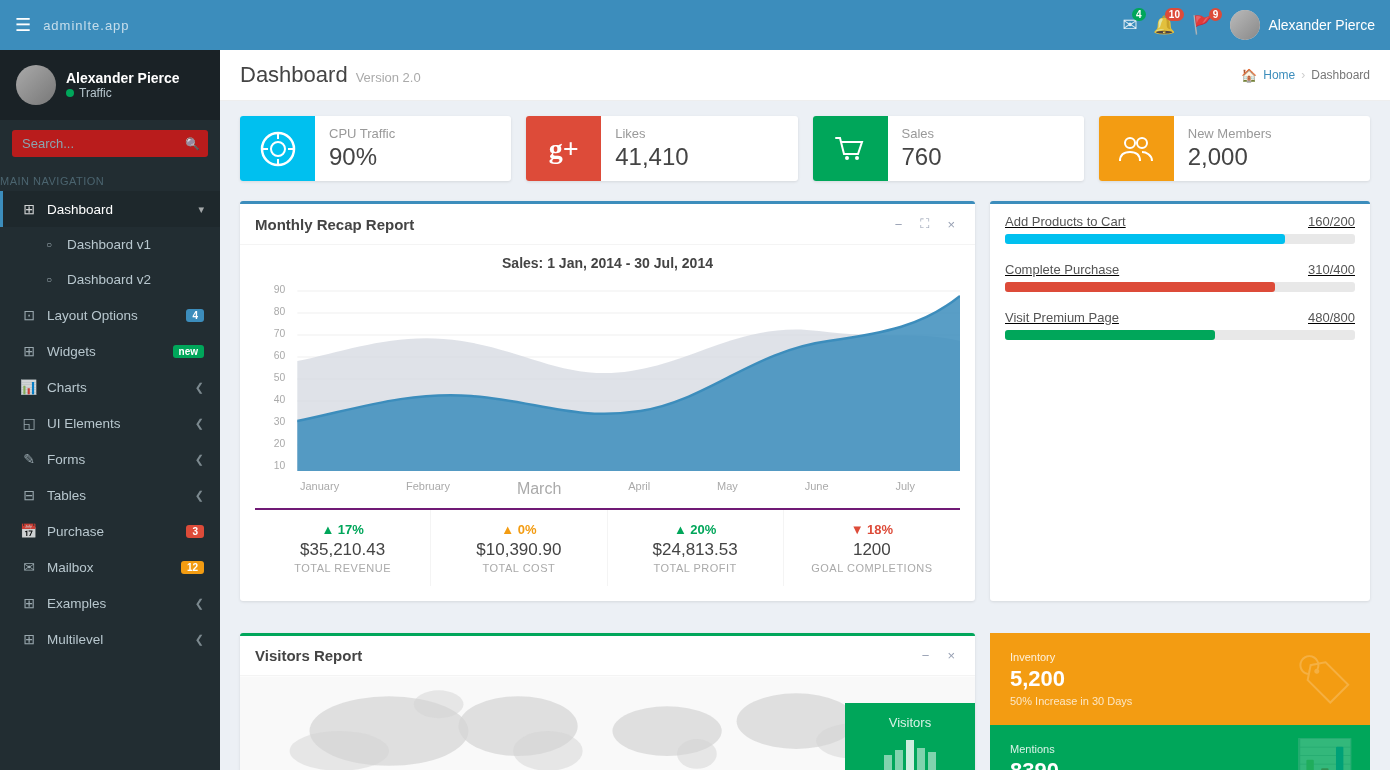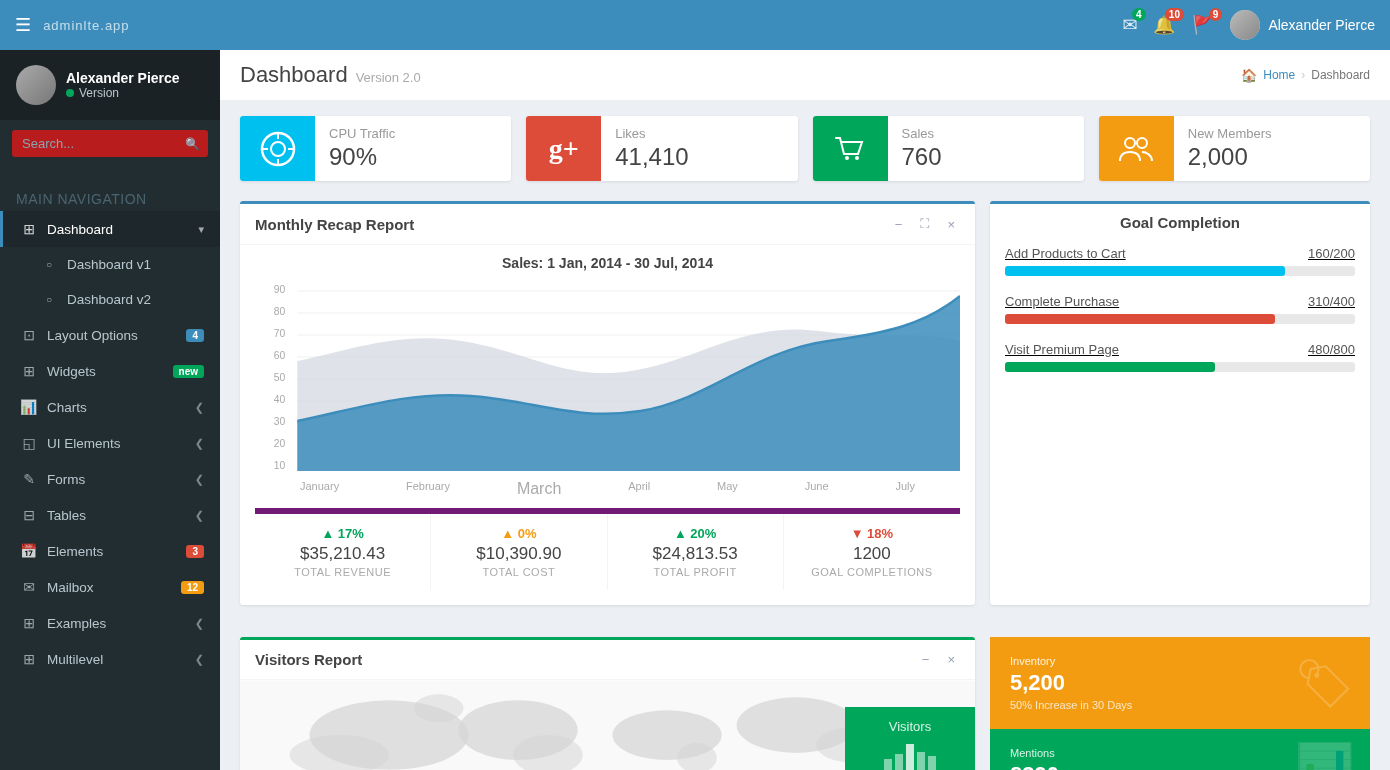--- a/index.html
+++ b/index.html
@@ -281,7 +281,7 @@
         <div class="sidebar-username">Alexander Pierce</div>
         <div class="sidebar-status">
           <span class="status-dot"></span>
-          <span>Version</span>
+          <span>Traffic</span>
         </div>
       </div>
     </div>

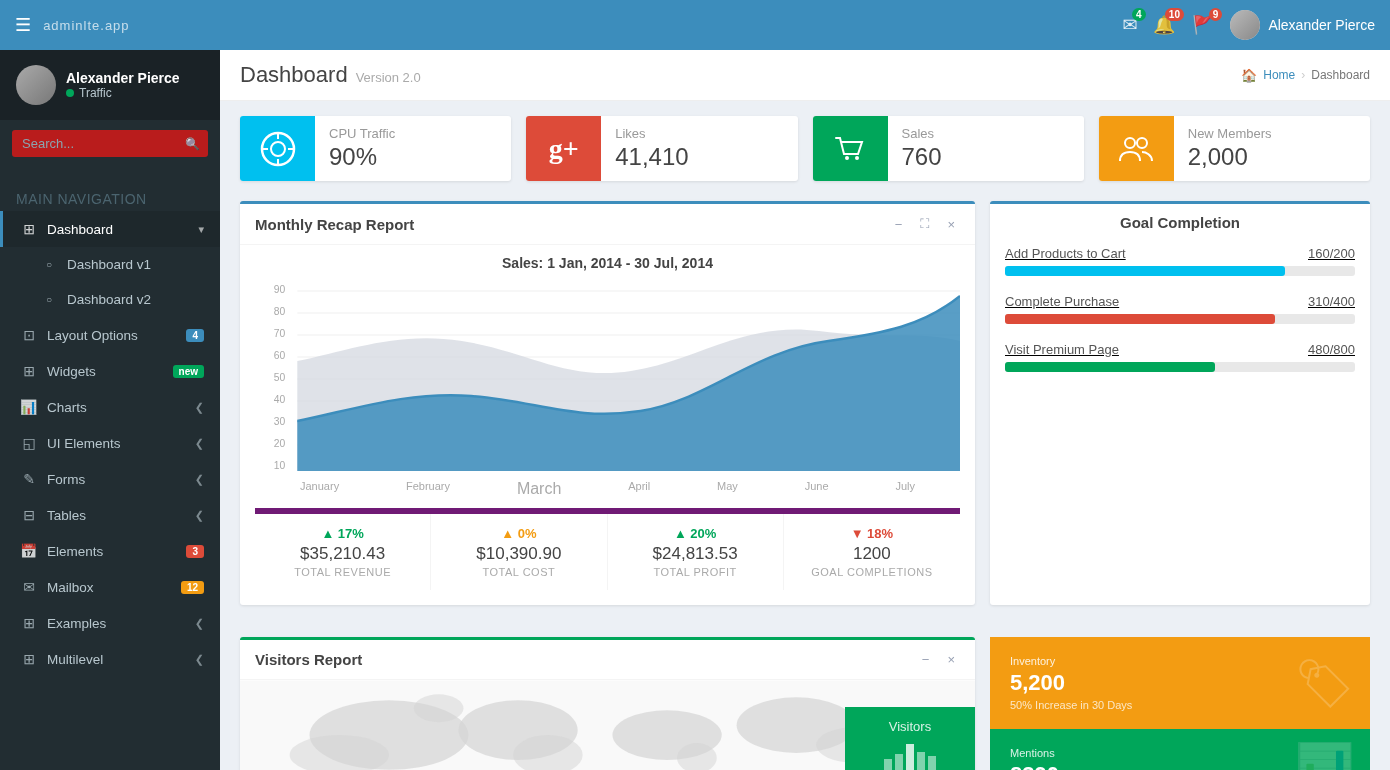--- a/index.html
+++ b/index.html
@@ -80,12 +80,11 @@
     .search-icon-sb { position: absolute; right: 8px; top: 50%; transform: translateY(-50%); color: #8aa4af; font-size: 12px; }
 
     .nav-section-label {
-      padding: 8px 16px 4px;
-      font-size: 14px;
+      padding: 8px 0 4px;
+      font-size: 11px;
       color: #4b646f;
       text-transform: uppercase;
       letter-spacing: 0.5px;
-      margin-top: 16px;
     }
 
     .nav-item {

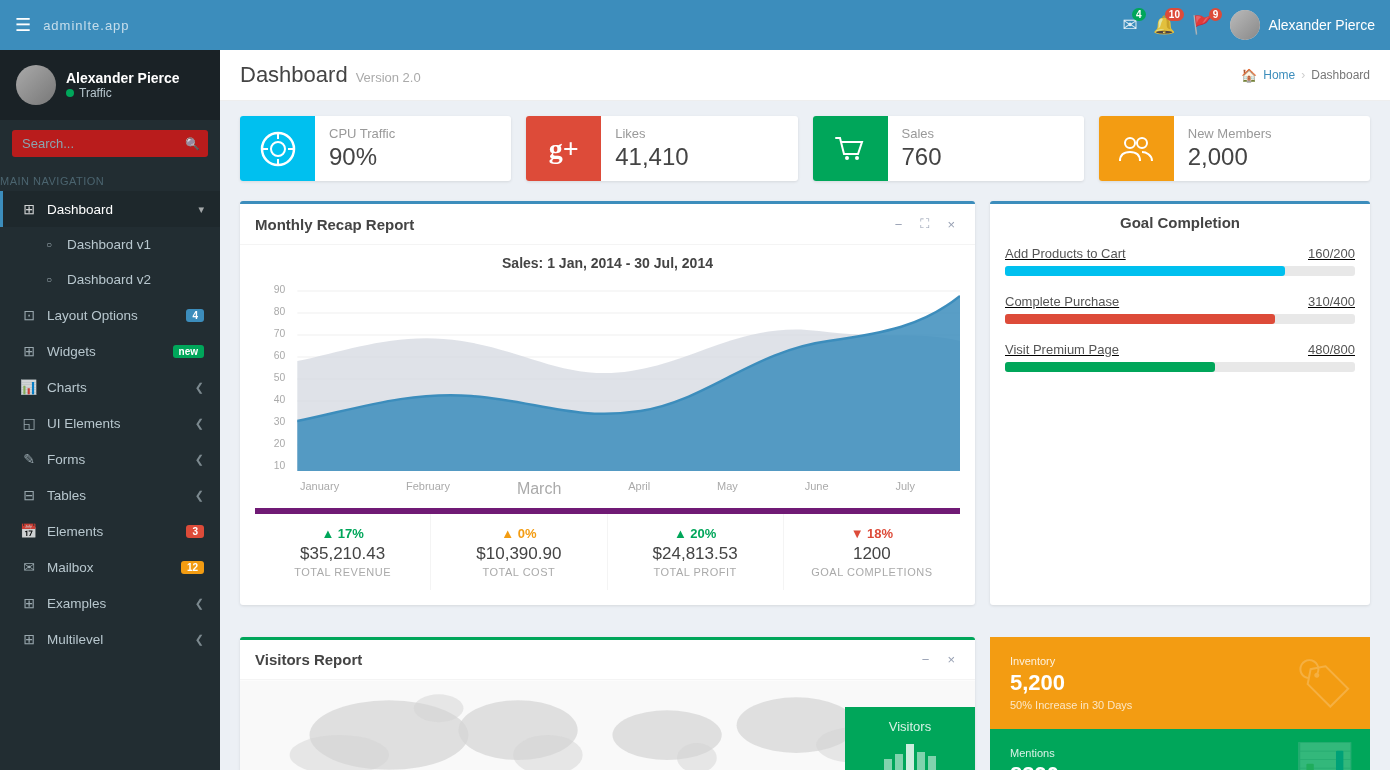--- a/index.html
+++ b/index.html
@@ -513,7 +513,6 @@
 
         <div class="panel panel-right">
           <div class="goal-completion">
-            <div class="goal-title">Goal Completion</div>
 
             <div class="goal-item">
               <div class="goal-item-header">

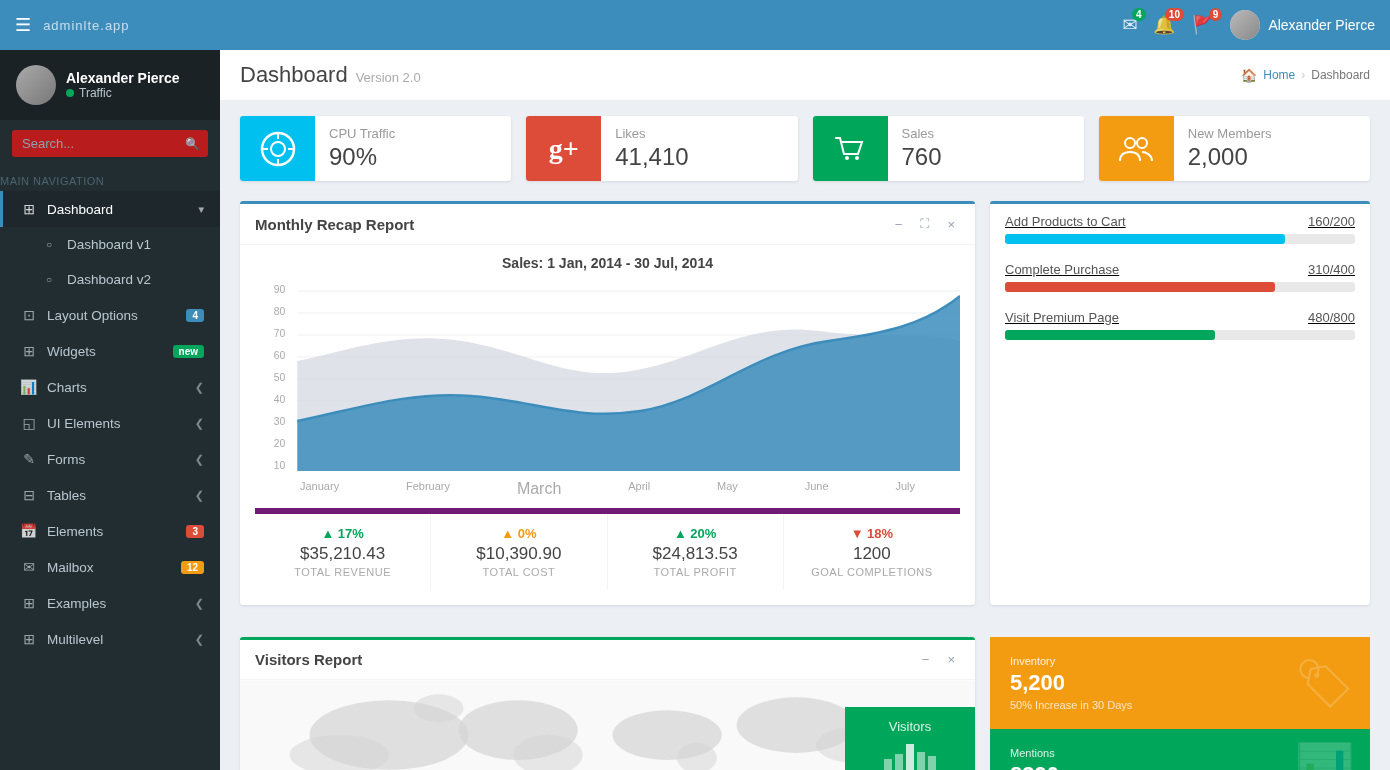--- a/index.html
+++ b/index.html
@@ -339,7 +339,7 @@
     </div>
     <div class="nav-item">
       <span class="nav-icon">📅</span>
-      <span>Elements</span>
+      <span>Purchase</span>
       <span class="nav-badge red">3</span>
     </div>
     <div class="nav-item">

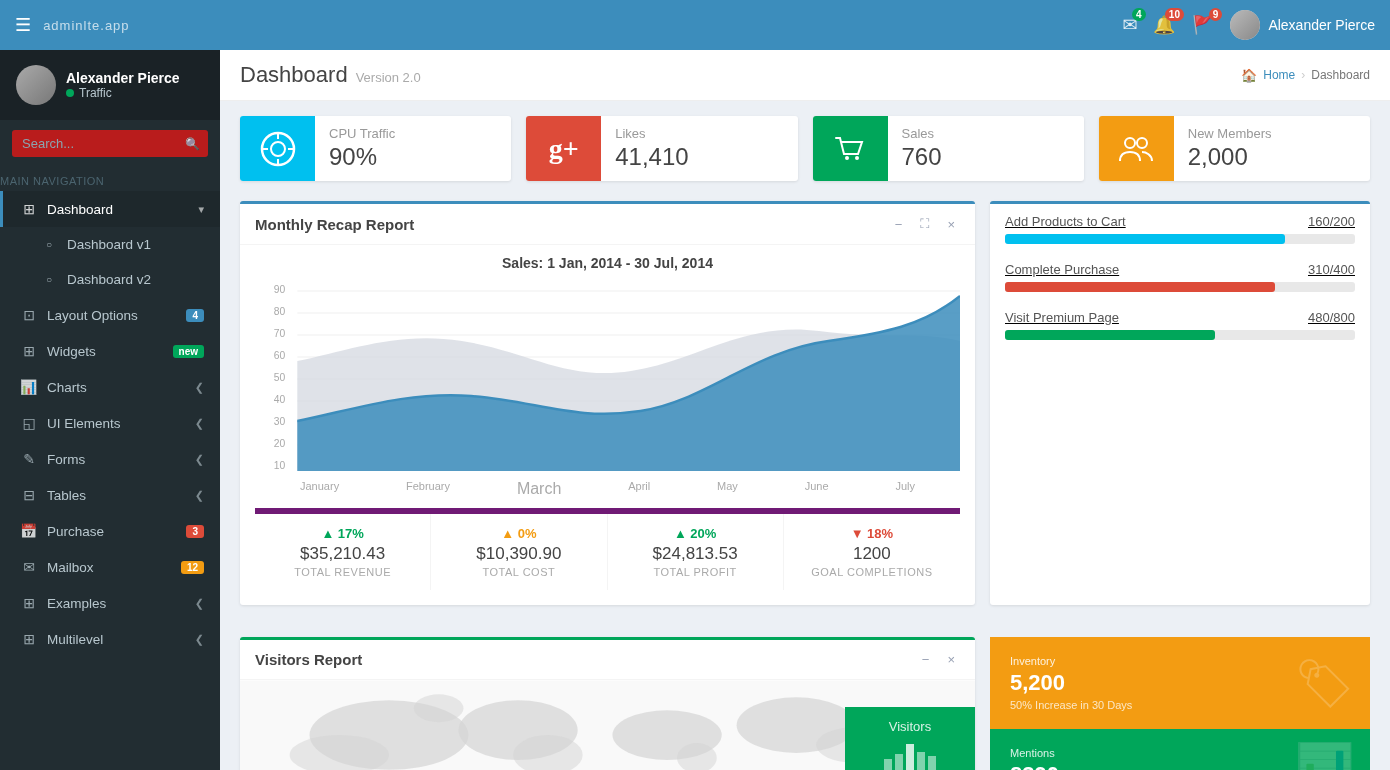--- a/index.html
+++ b/index.html
@@ -202,7 +202,7 @@
     .pb-orange { background: #f39c12; }
 
     
-    .chart-stats { display: grid; grid-template-columns: 1fr 1fr 1fr 1fr; border-top: 6px solid #701a75; margin-top: 10px; }
+    .chart-stats { display: grid; grid-template-columns: 1fr 1fr 1fr 1fr; border-top: 2px solid #701a75; margin-top: 10px; }
     .chart-stat { padding: 12px 10px; text-align: center; border-right: 1px solid #f4f4f4; }
     .chart-stat:last-child { border-right: none; }
     .chart-stat-change { font-size: 13px; font-weight: bold; margin-bottom: 3px; }

